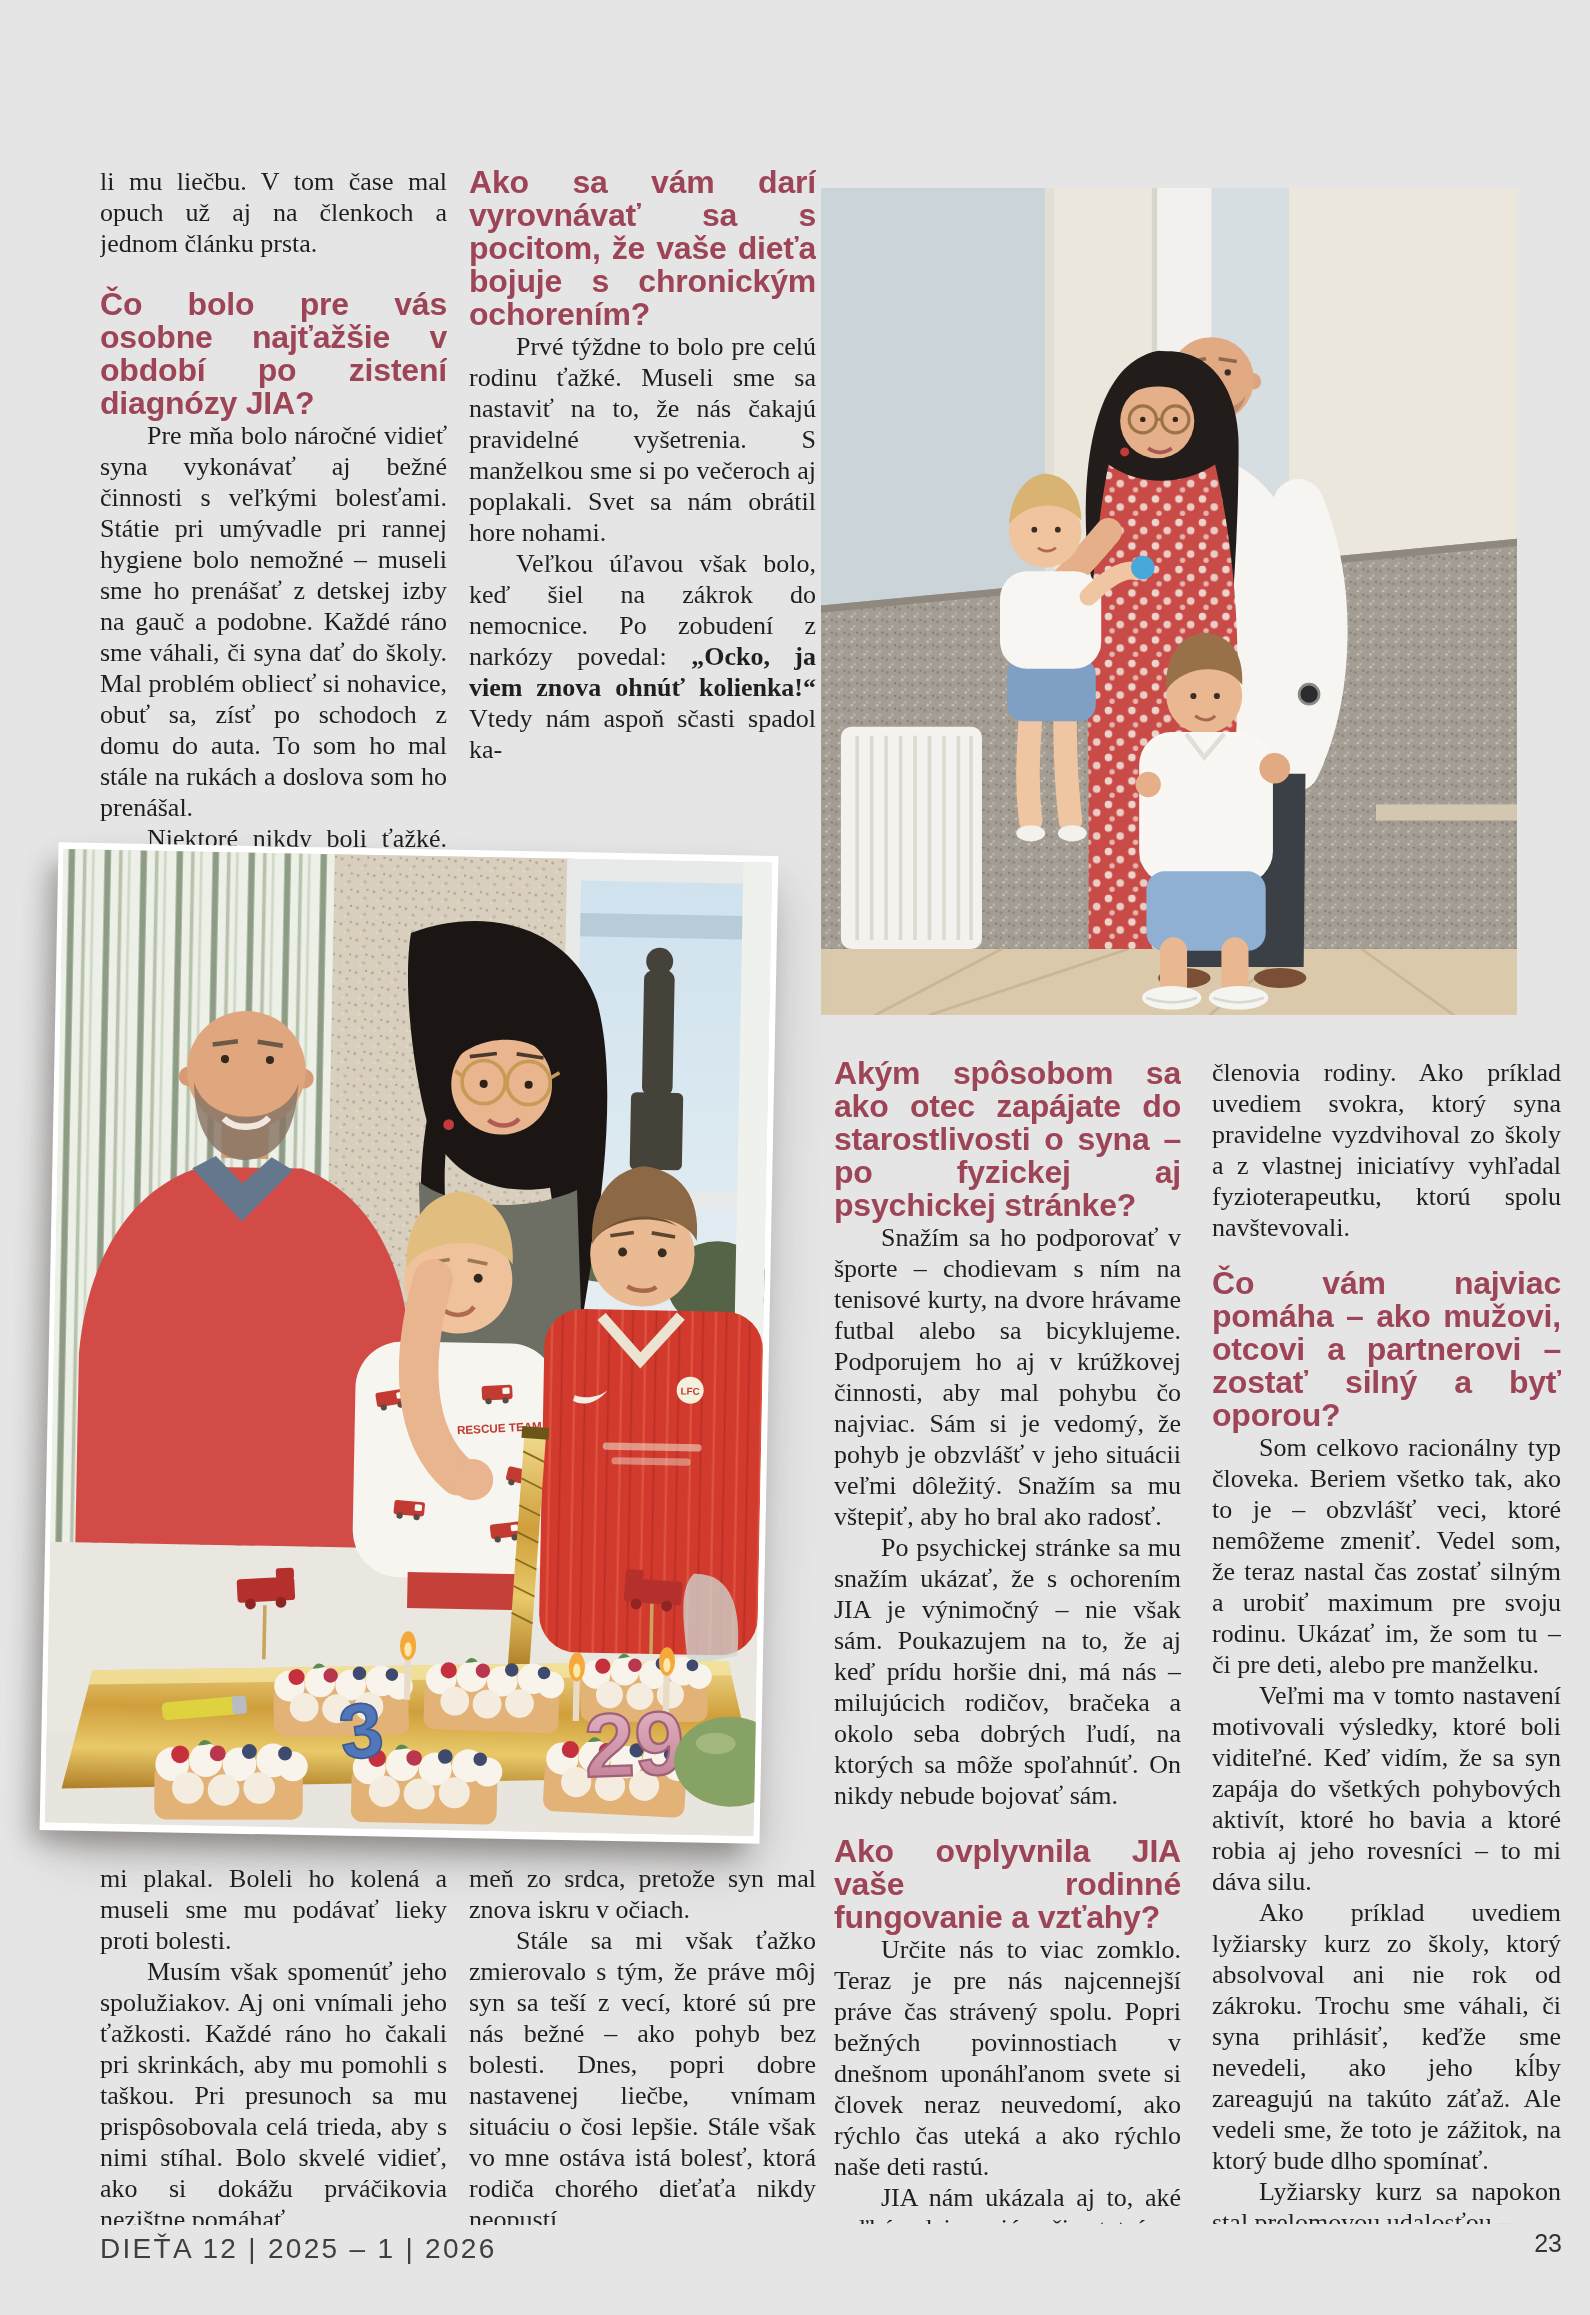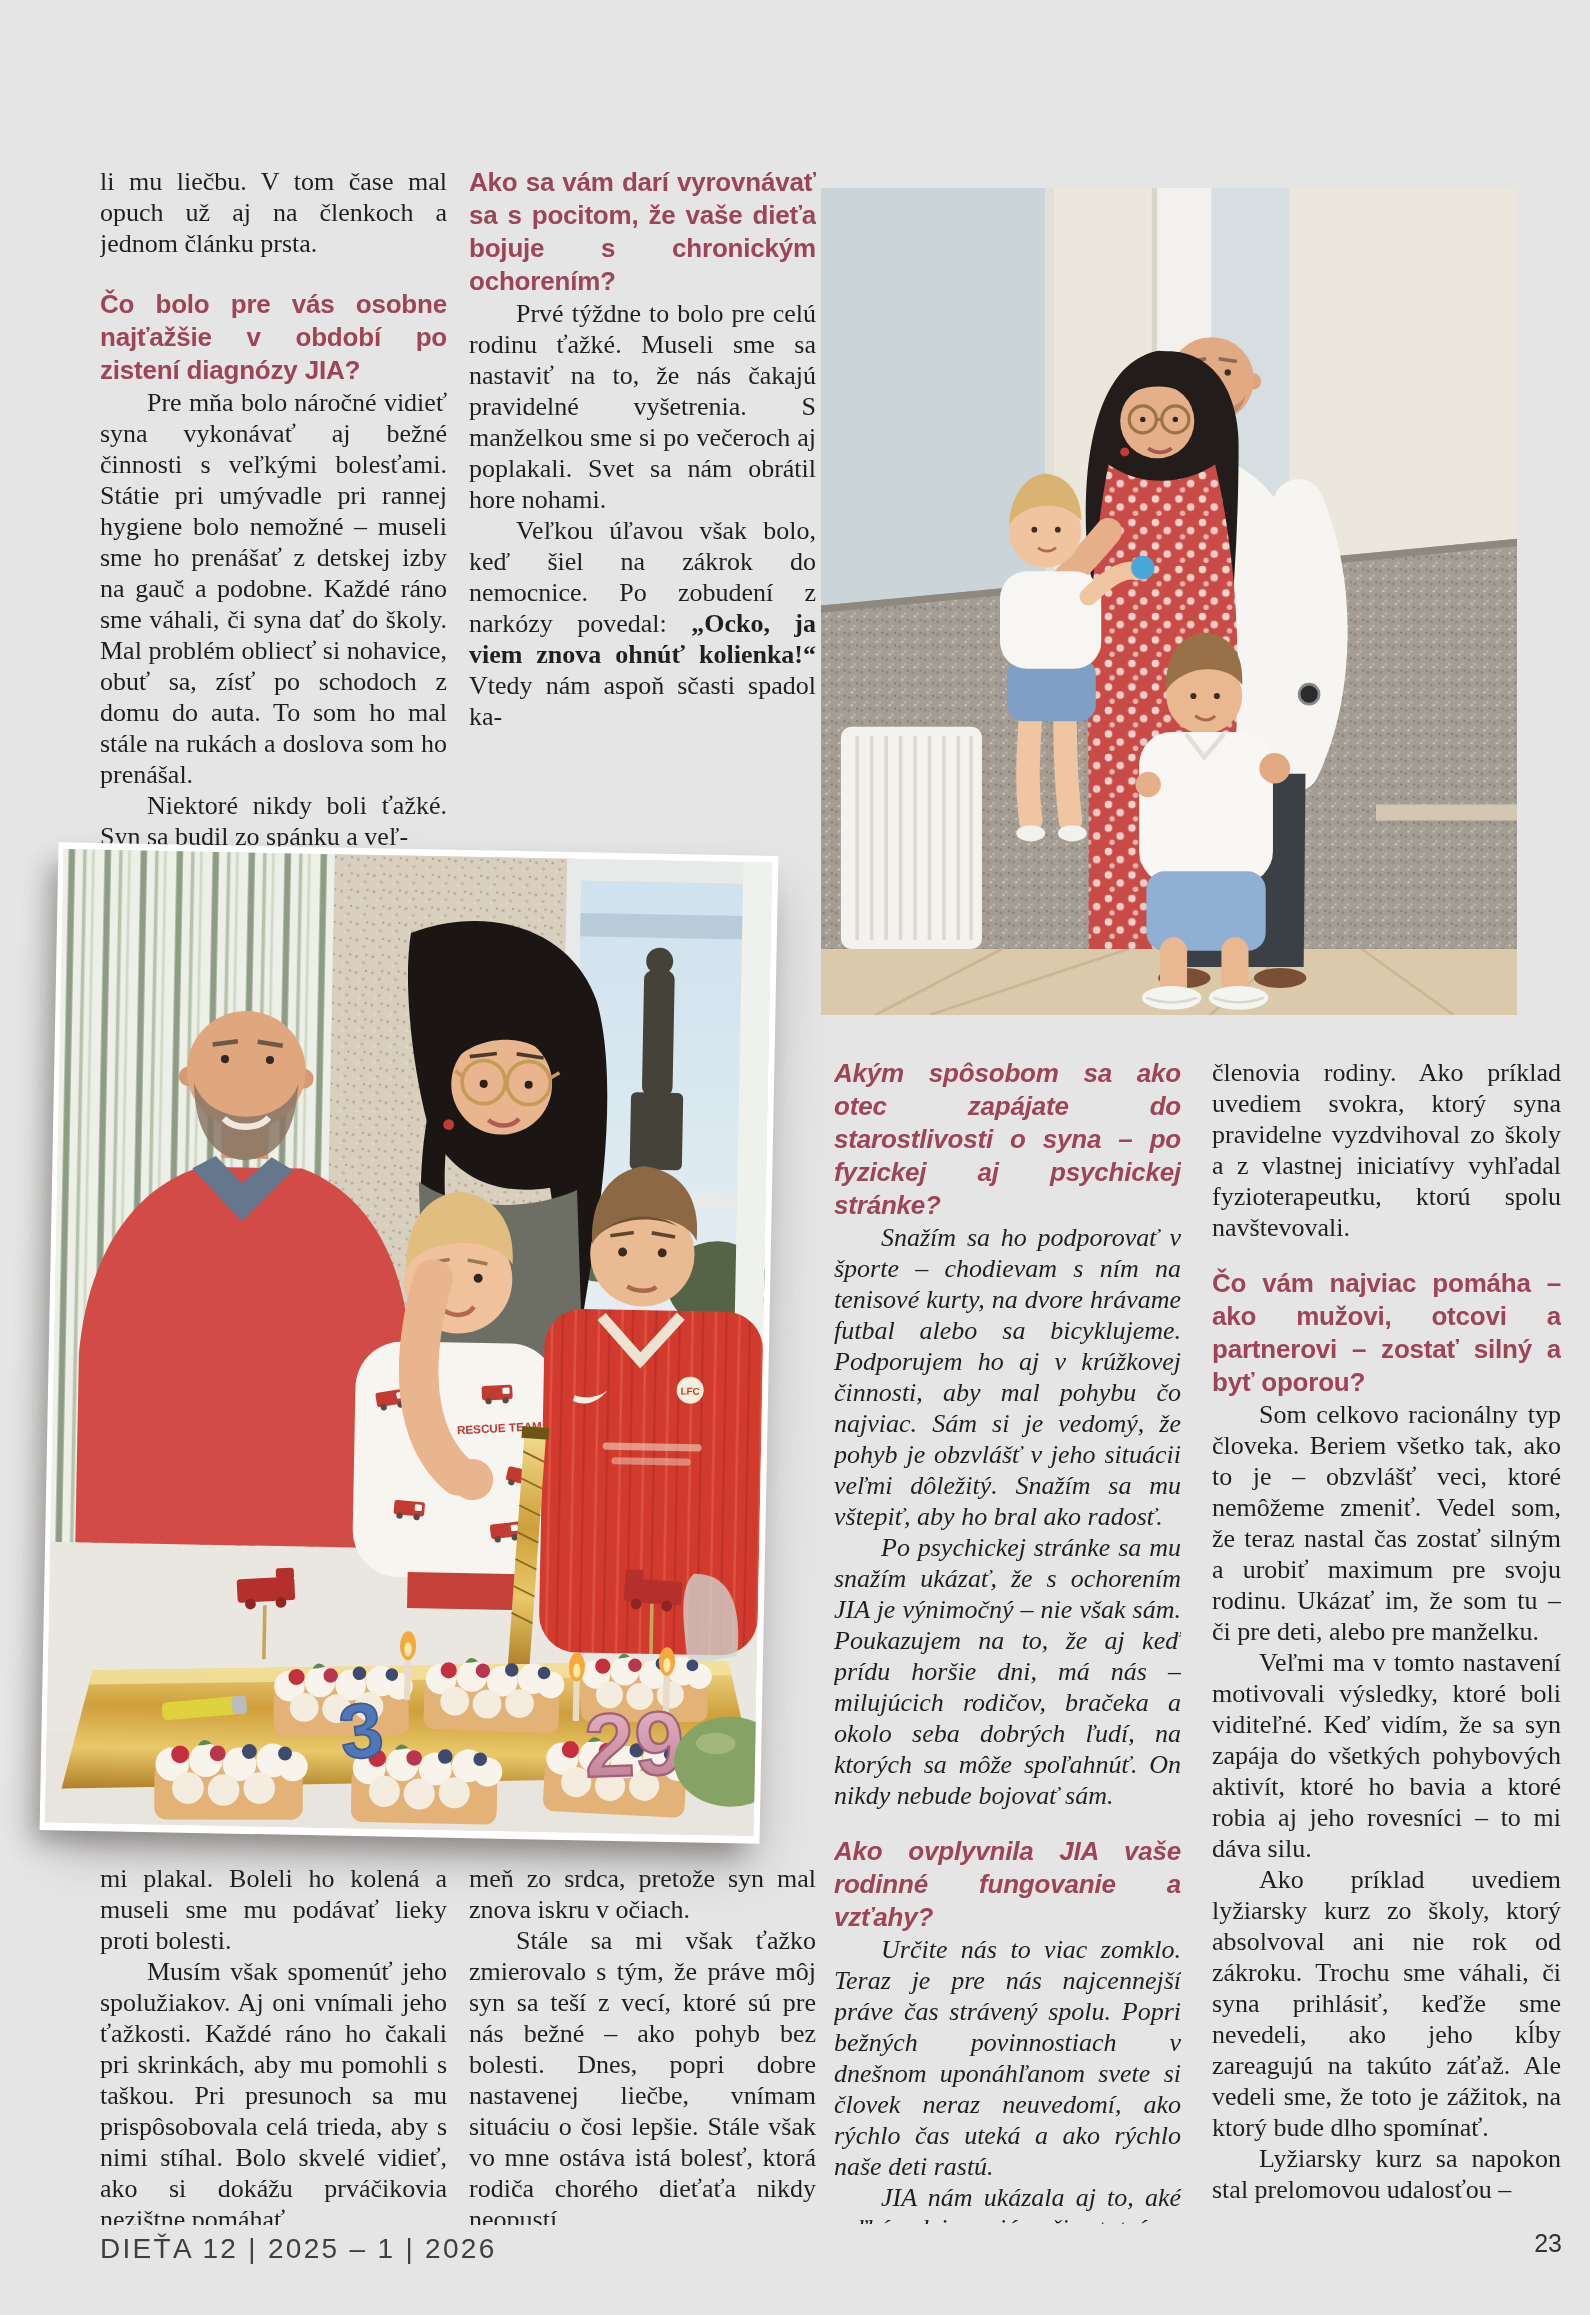--- a/index.html
+++ b/index.html
@@ -13,7 +13,7 @@
   .col .sp{height:29px;}
   h2.q{
     font-family:"Liberation Sans", sans-serif;font-weight:bold;color:#9d4457;
-    font-size:26px;line-height:33px;margin:0;text-align:justify;letter-spacing:-0.2px;
+    font-size:32px;line-height:33px;margin:0;text-align:justify;letter-spacing:-0.2px;
   }
   h2.q.mt{margin-top:23.5px;}
   .photo1{position:absolute;left:821px;top:188px;width:696px;height:827px;overflow:hidden;}

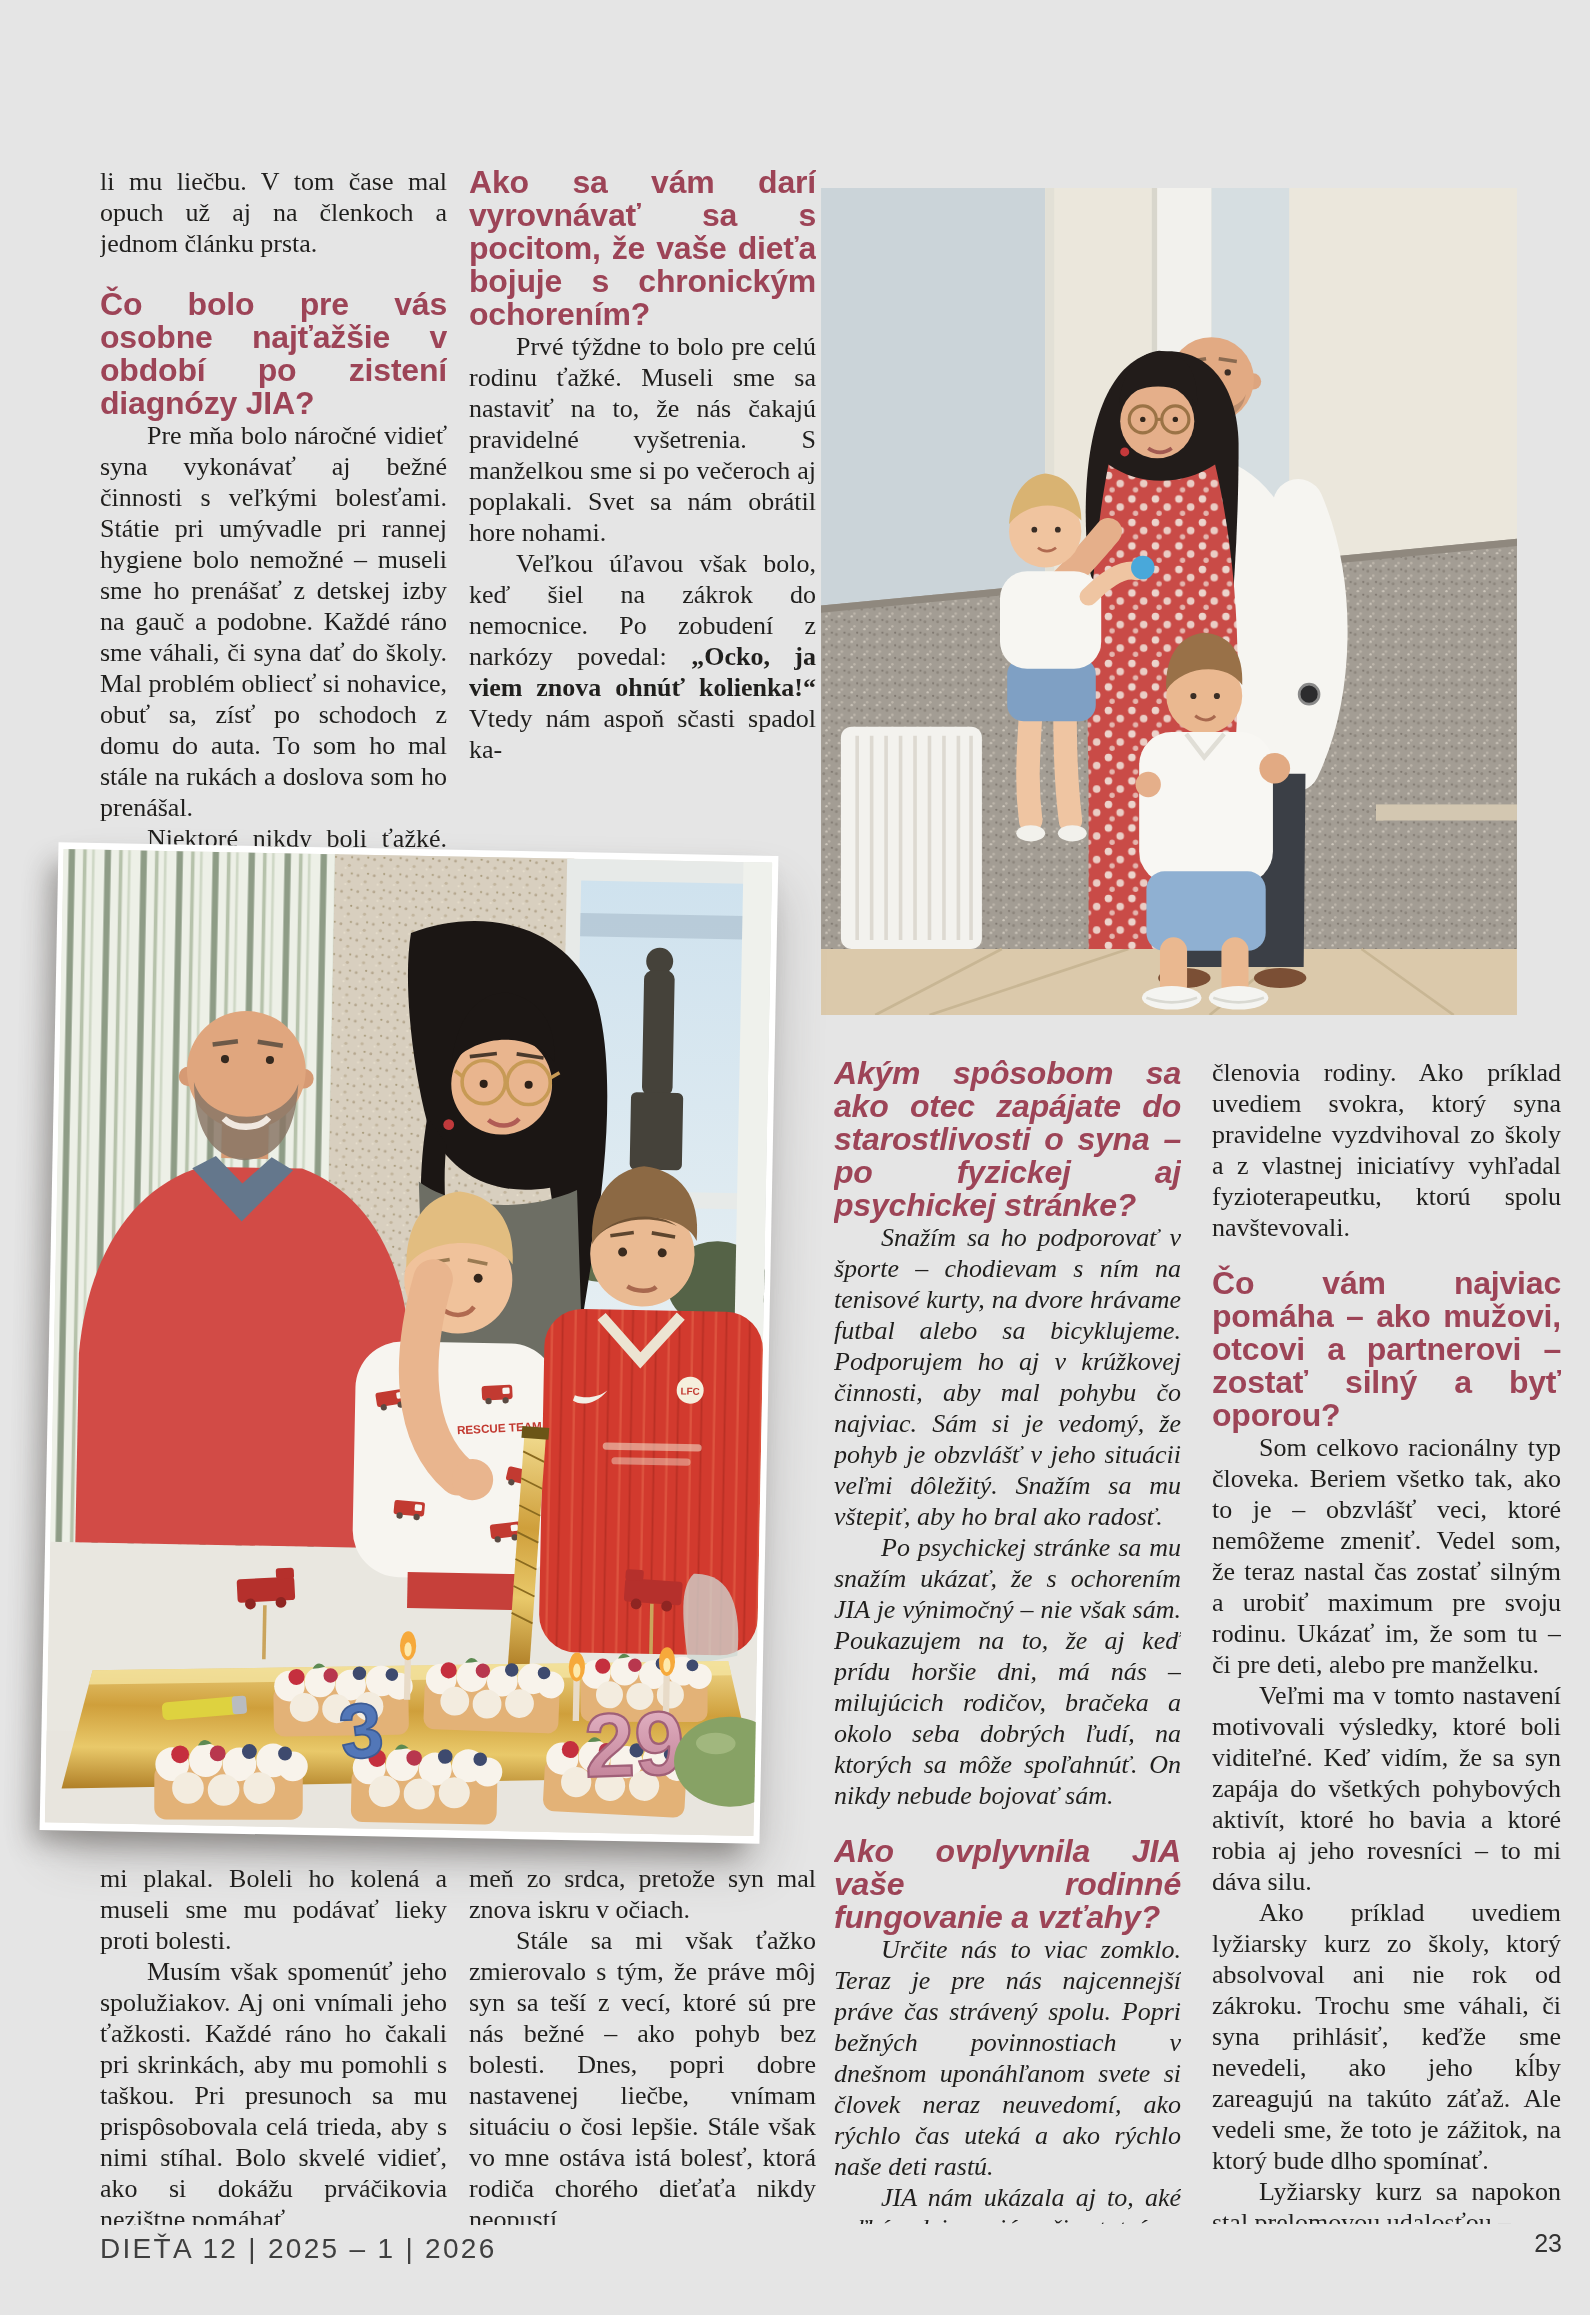--- a/index.html
+++ b/index.html
@@ -51,7 +51,7 @@
     <p class="ind"><span>Veľkou úľavou však bolo, keď šiel na zákrok do nemocnice. Po zobudení z narkózy povedal: </span><b>„Ocko, ja viem znova ohnúť kolienka!“</b><span> Vtedy nám aspoň sčasti spadol ka-</span></p>
   </section>
 
-  <section class="col" style="left:834px;top:1057px;height:1167px;font-style:italic;">
+  <section class="col" style="left:834px;top:1057px;height:1167px;">
     <h2 class="q">Akým spôsobom sa ako otec zapájate do starostlivosti o syna – po fyzickej aj psychickej stránke?</h2>
     <p class="ind">Snažím sa ho podporovať v športe – chodievam s ním na tenisové kurty, na dvore hrávame futbal alebo sa bicyklujeme. Podporujem ho aj v krúžkovej činnosti, aby mal pohybu čo najviac. Sám si je vedomý, že pohyb je obzvlášť v jeho situácii veľmi dôležitý. Snažím sa mu vštepiť, aby ho bral ako radosť.</p>
     <p class="ind">Po psychickej stránke sa mu snažím ukázať, že s ochorením JIA je výnimočný – nie však sám. Poukazujem na to, že aj keď prídu horšie dni, má nás – milujúcich rodičov, bračeka a okolo seba dobrých ľudí, na ktorých sa môže spoľahnúť. On nikdy nebude bojovať sám.</p>

